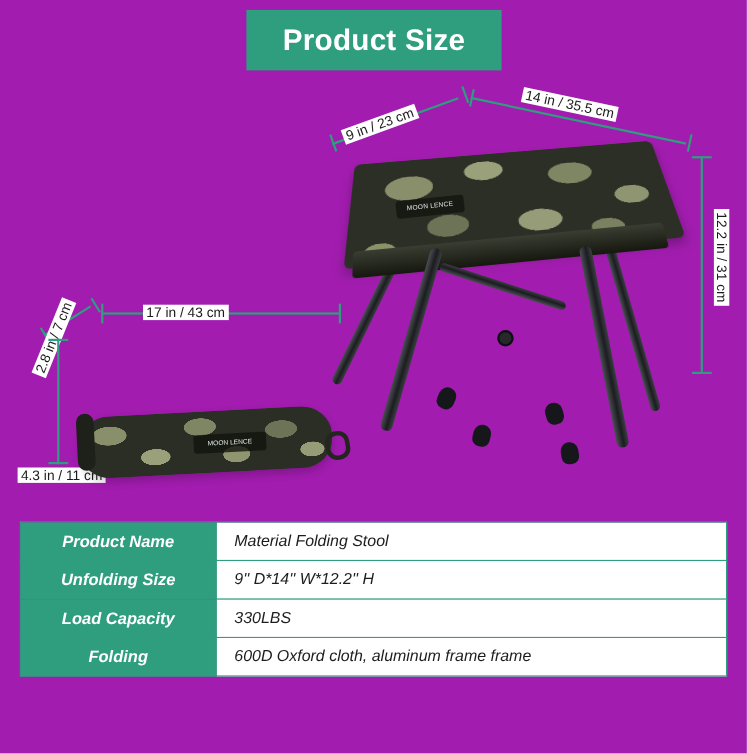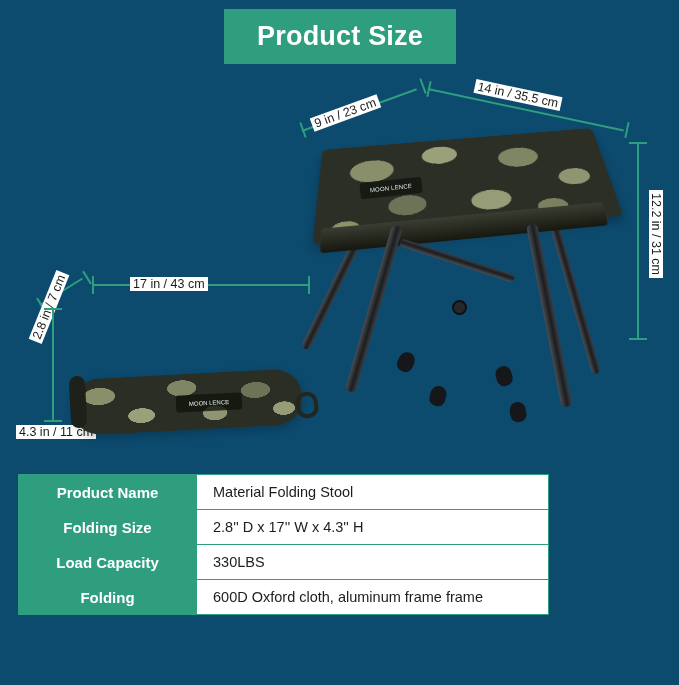--- a/index.html
+++ b/index.html
@@ -12,7 +12,7 @@
   .page {
     position: relative;
     width: 679px; height: 685px;
-    background: #0c4a6e;
+    background: #a21caf;
   }
 
   

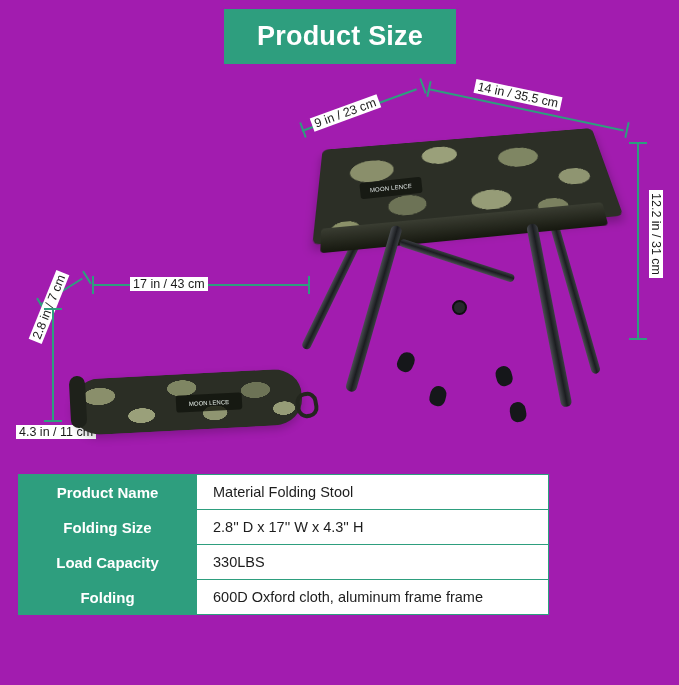--- a/index.html
+++ b/index.html
@@ -156,9 +156,10 @@
   .spec-table {
     position: absolute;
     left: 18px; top: 474px;
-    width: 531px;
+    width: 643px;
     border-collapse: collapse;
     border: 1px solid #2e9e7e;
+    font-style: italic;
   }
   .spec-table td {
     border: 1px solid #2e9e7e;

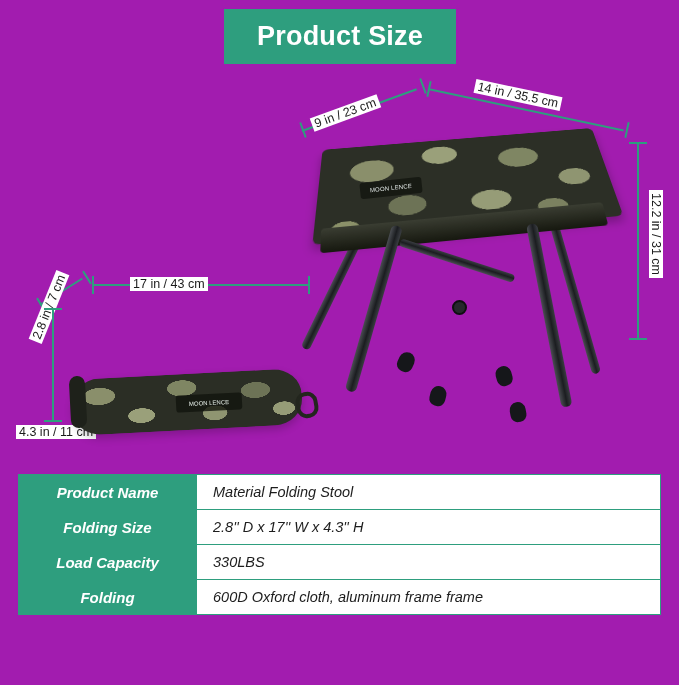--- a/index.html
+++ b/index.html
@@ -258,6 +258,10 @@
         <td class="value">Material Folding Stool</td>
       </tr>
       <tr>
+        <td class="label">Unfolding Size</td>
+        <td class="value">9'' D*14'' W*12.2'' H</td>
+      </tr>
+      <tr>
         <td class="label">Folding Size</td>
         <td class="value">2.8'' D x 17'' W x 4.3'' H</td>
       </tr>

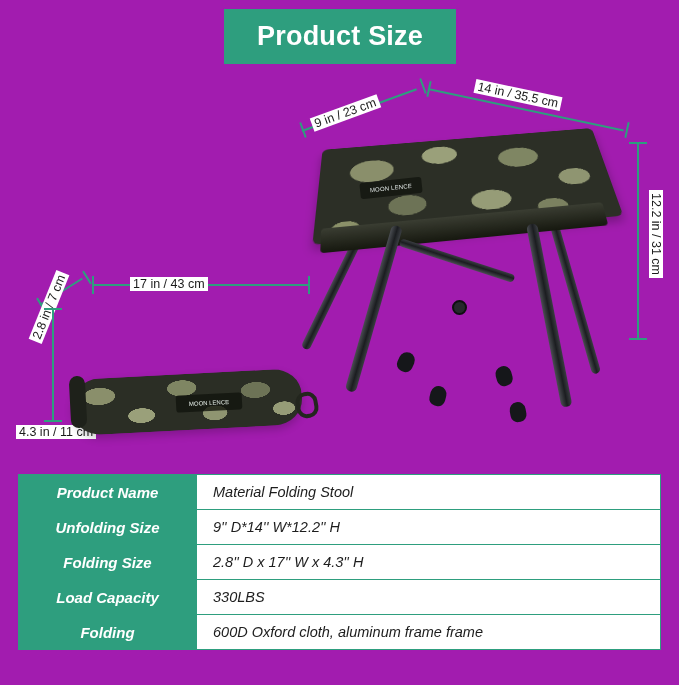--- a/index.html
+++ b/index.html
@@ -262,10 +262,6 @@
         <td class="value">9'' D*14'' W*12.2'' H</td>
       </tr>
       <tr>
-        <td class="label">Folding Size</td>
-        <td class="value">2.8'' D x 17'' W x 4.3'' H</td>
-      </tr>
-      <tr>
         <td class="label">Load Capacity</td>
         <td class="value">330LBS</td>
       </tr>

